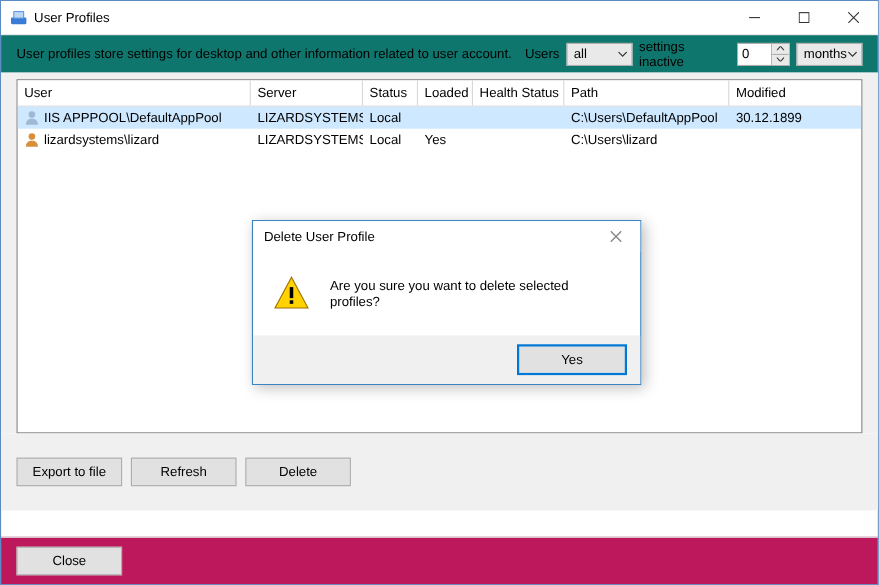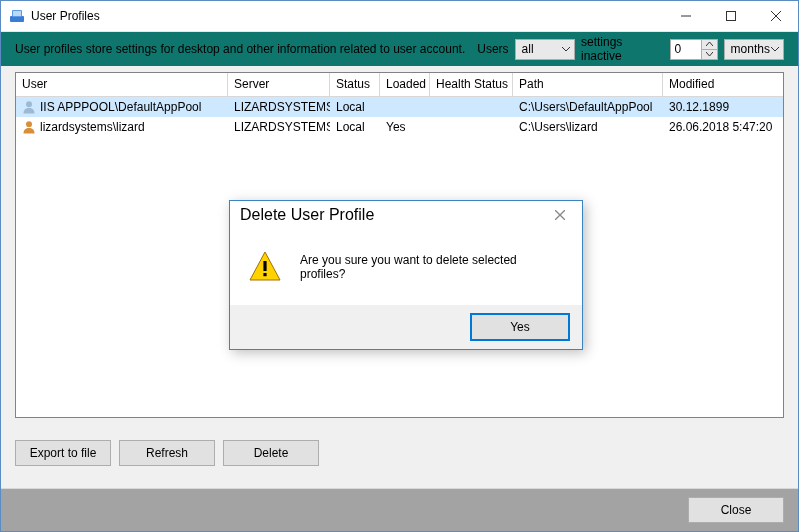--- a/index.html
+++ b/index.html
@@ -362,9 +362,6 @@
             <div class="cell col-path">
               <span>C:\Users\lizard</span>
             </div>
-            <div class="cell col-modified">
-              <span>26.06.2018 5:47:20</span>
-            </div>
           </div>
         </div>
     </div>

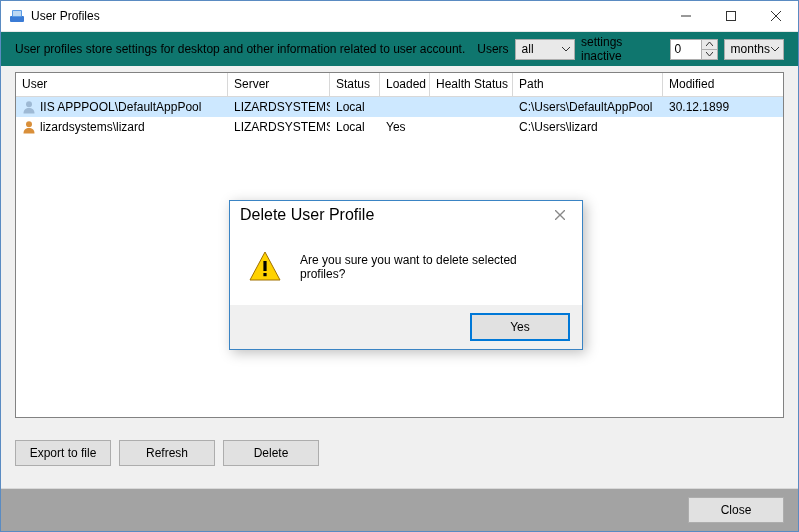--- a/index.html
+++ b/index.html
@@ -196,7 +196,7 @@
     display:flex;
     align-items:center;
     padding:0 6px 0 10px;
-    font-size:16px;
+    font-size:12px;
     background:#fff;
   }
   .modal-title .t{font-weight:normal;}

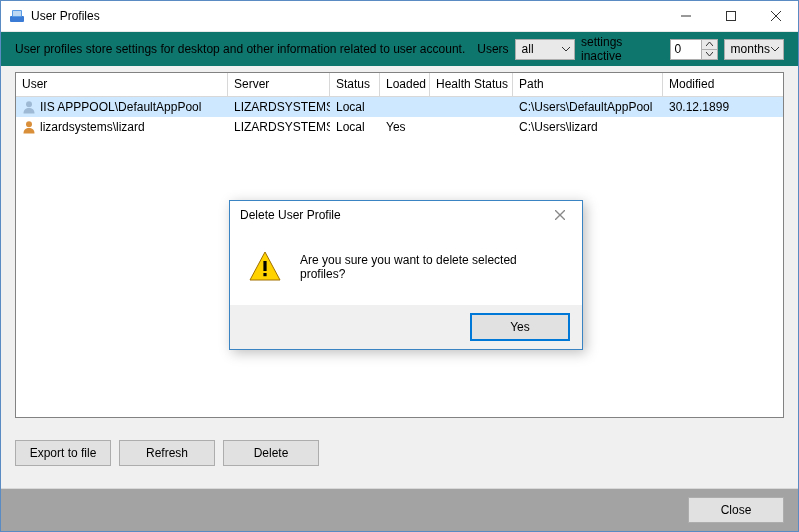--- a/index.html
+++ b/index.html
@@ -172,11 +172,11 @@
   .footer{
     height:42px;
     border-top:1px solid #d8d8d8;
-    background:#a3a3a3;
-    display:flex;
-    align-items:center;
-    justify-content:flex-end;
+    background:#be185d;
+    display:flex;
+    align-items:center;
     padding:0 14px;
+    margin-top:24px;
   }
   
   .modal{

